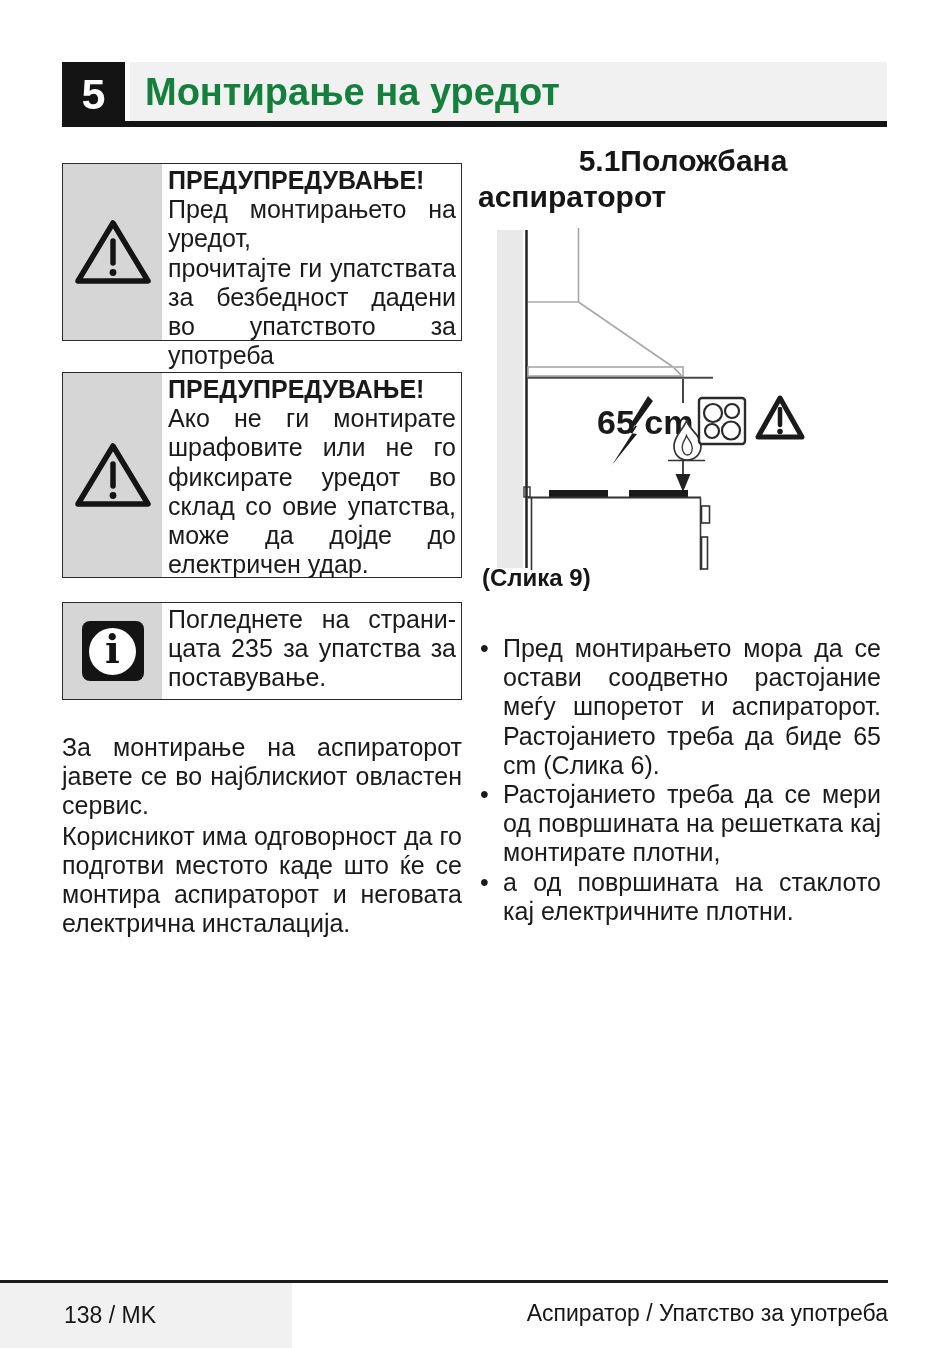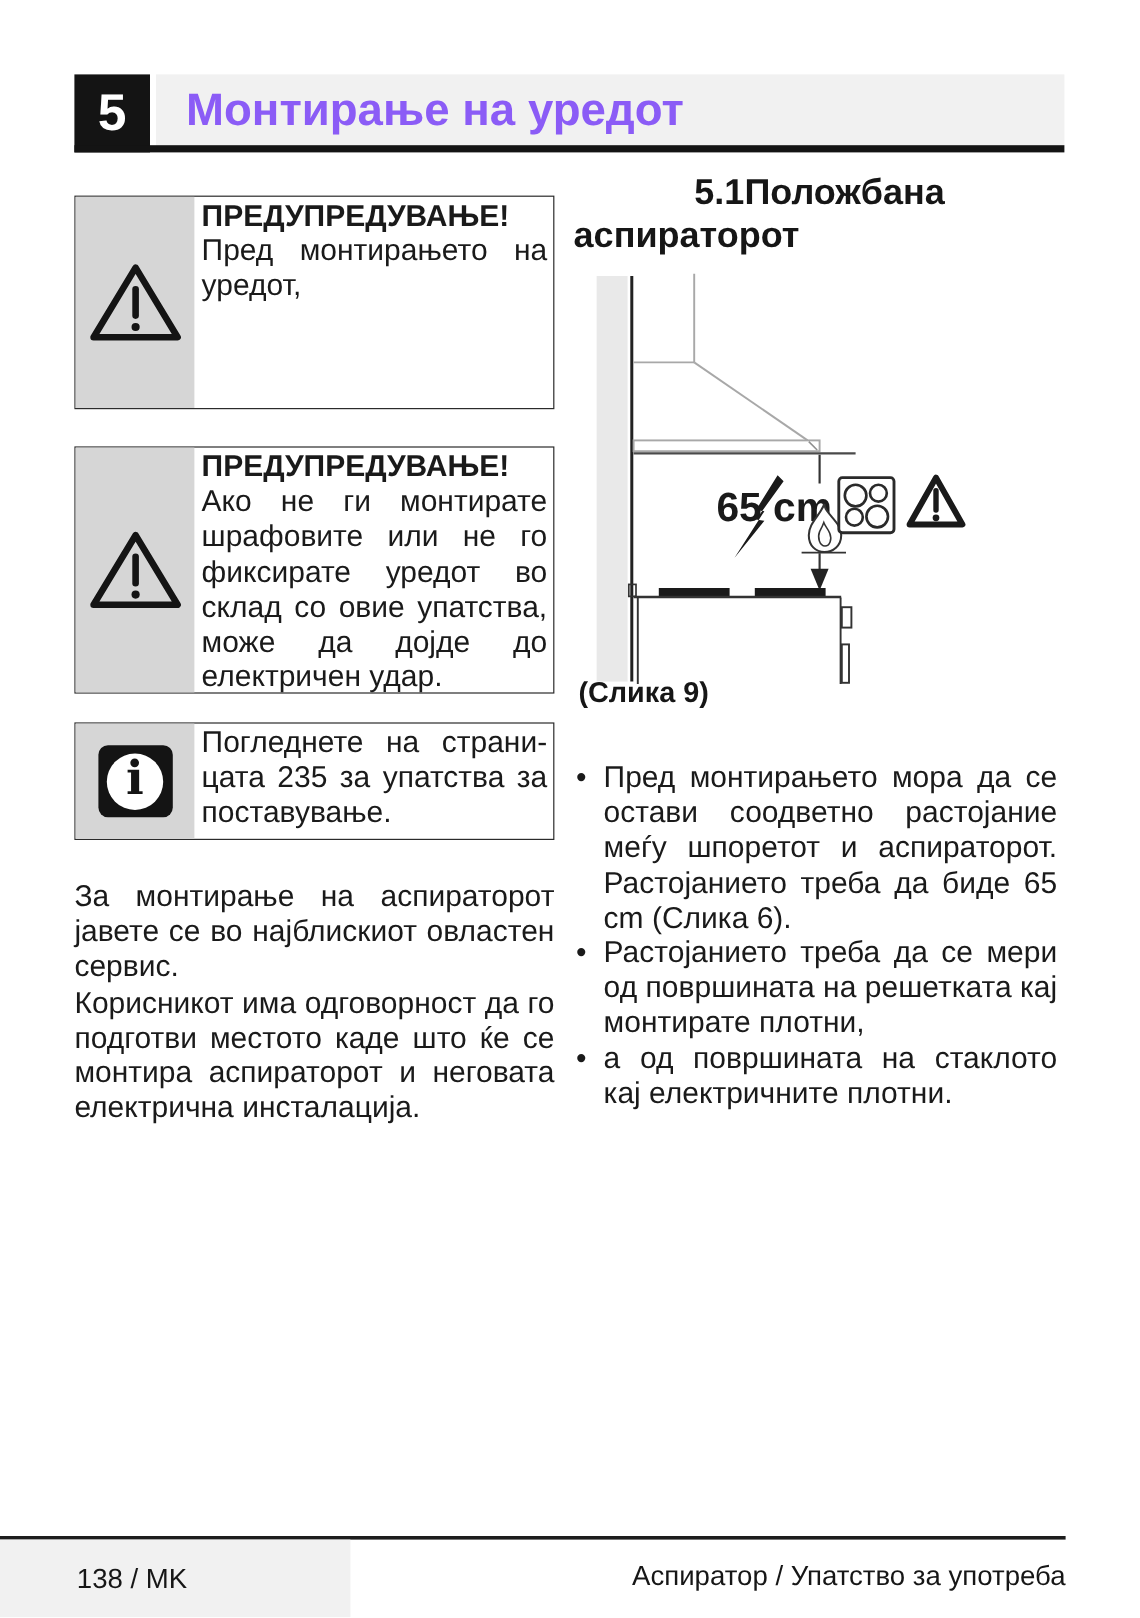--- a/index.html
+++ b/index.html
@@ -16,7 +16,7 @@
     position:absolute;left:130px;top:62px;width:757px;height:60px;background:#f1f1f1;
     display:flex;align-items:center;padding-left:14px;box-sizing:border-box;
   }
-  .title-bar h1{margin:11px;font-size:38px;font-weight:bold;color:#8b5cf6;letter-spacing:0;}
+  .title-bar h1{margin:1px;font-size:38px;font-weight:bold;color:#15803d;letter-spacing:0;}
   .title-rule{position:absolute;left:62px;top:121px;width:825px;height:6px;background:#141414;}
   
   .notice{

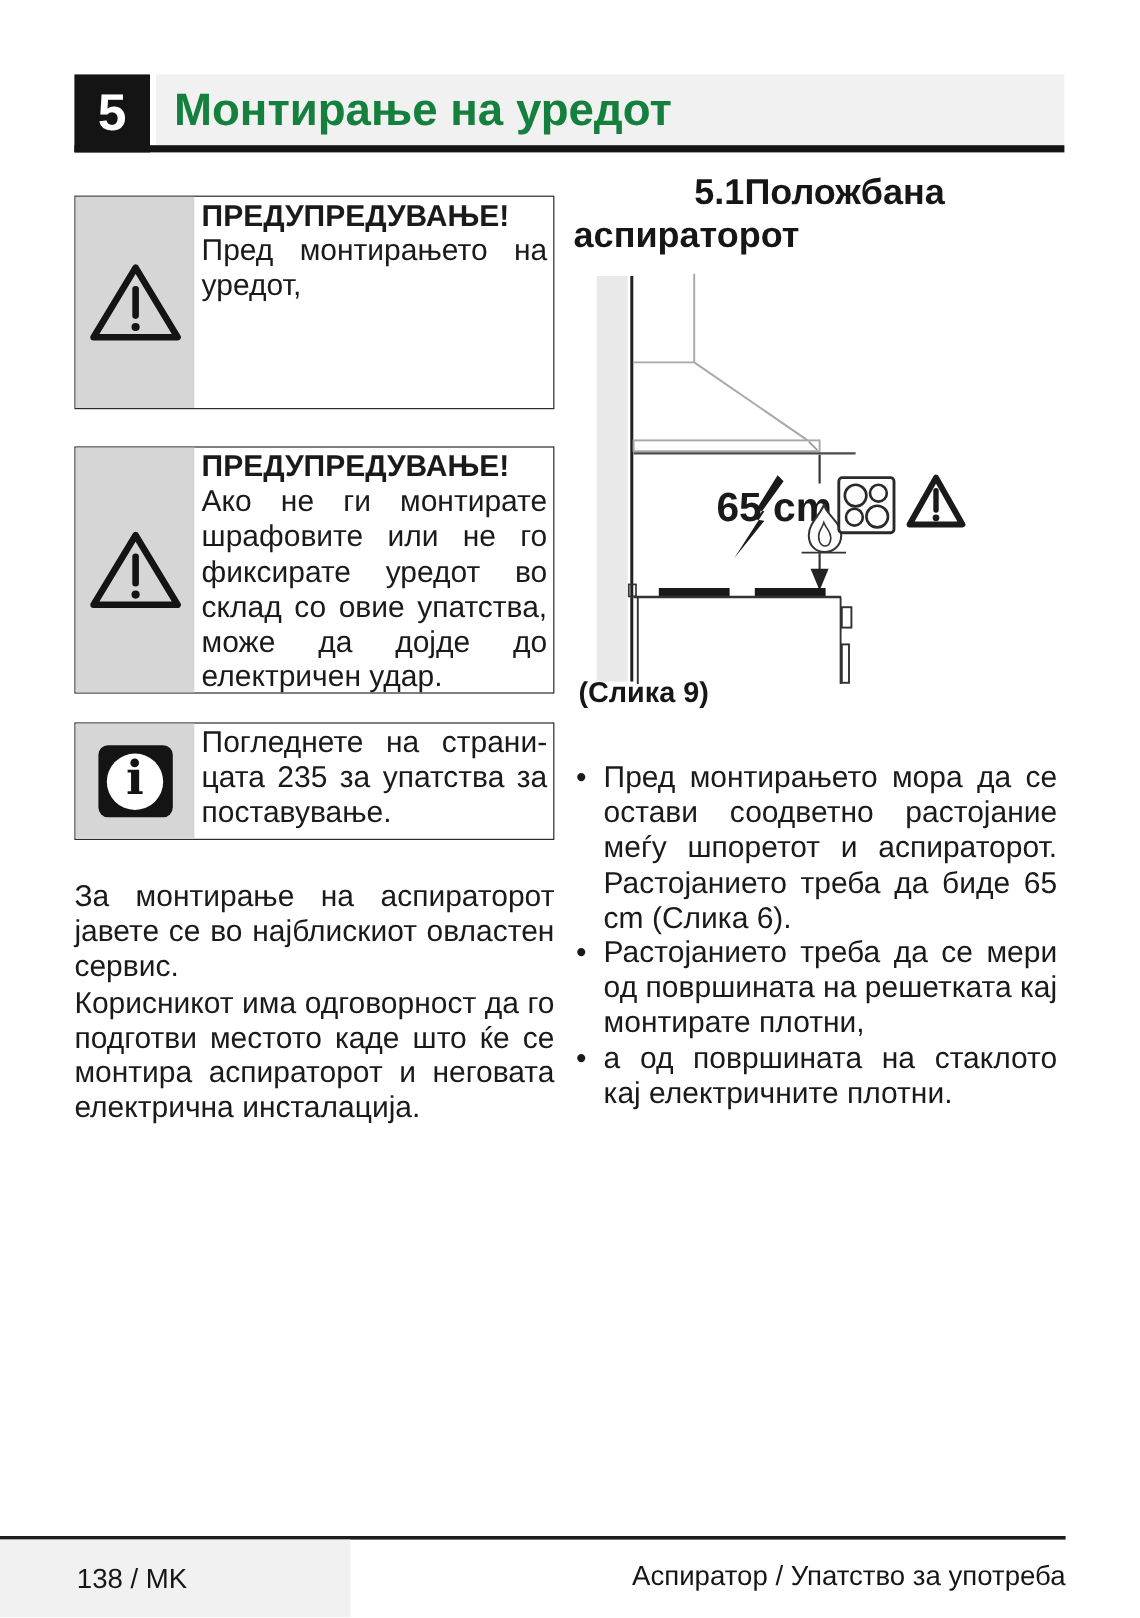--- a/index.html
+++ b/index.html
@@ -100,6 +100,7 @@
     <div class="text-cell">
       <p class="warn-title">ПРЕДУПРЕДУВАЊЕ!</p>
       <p>Пред монтирањето на уредот,</p>
+      <p>прочитајте ги упатствата за безбедност дадени во упатството за употреба</p>
     </div>
   </div>
 

